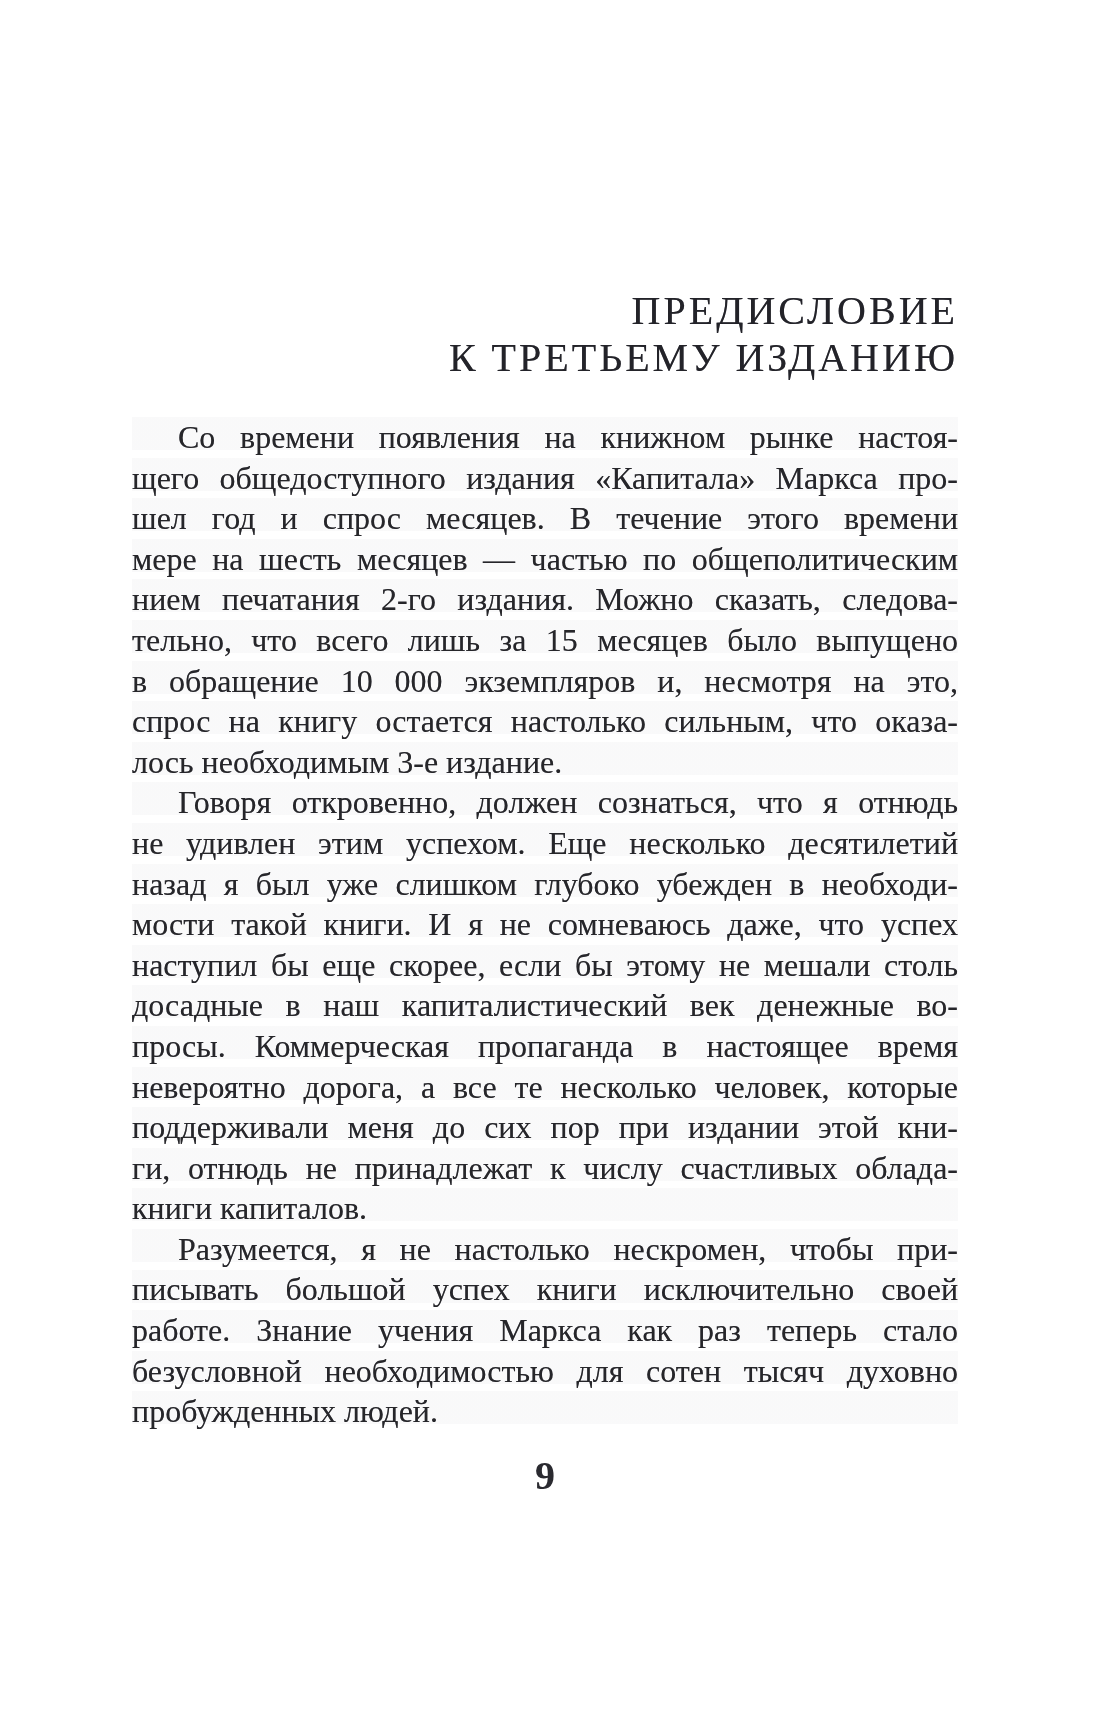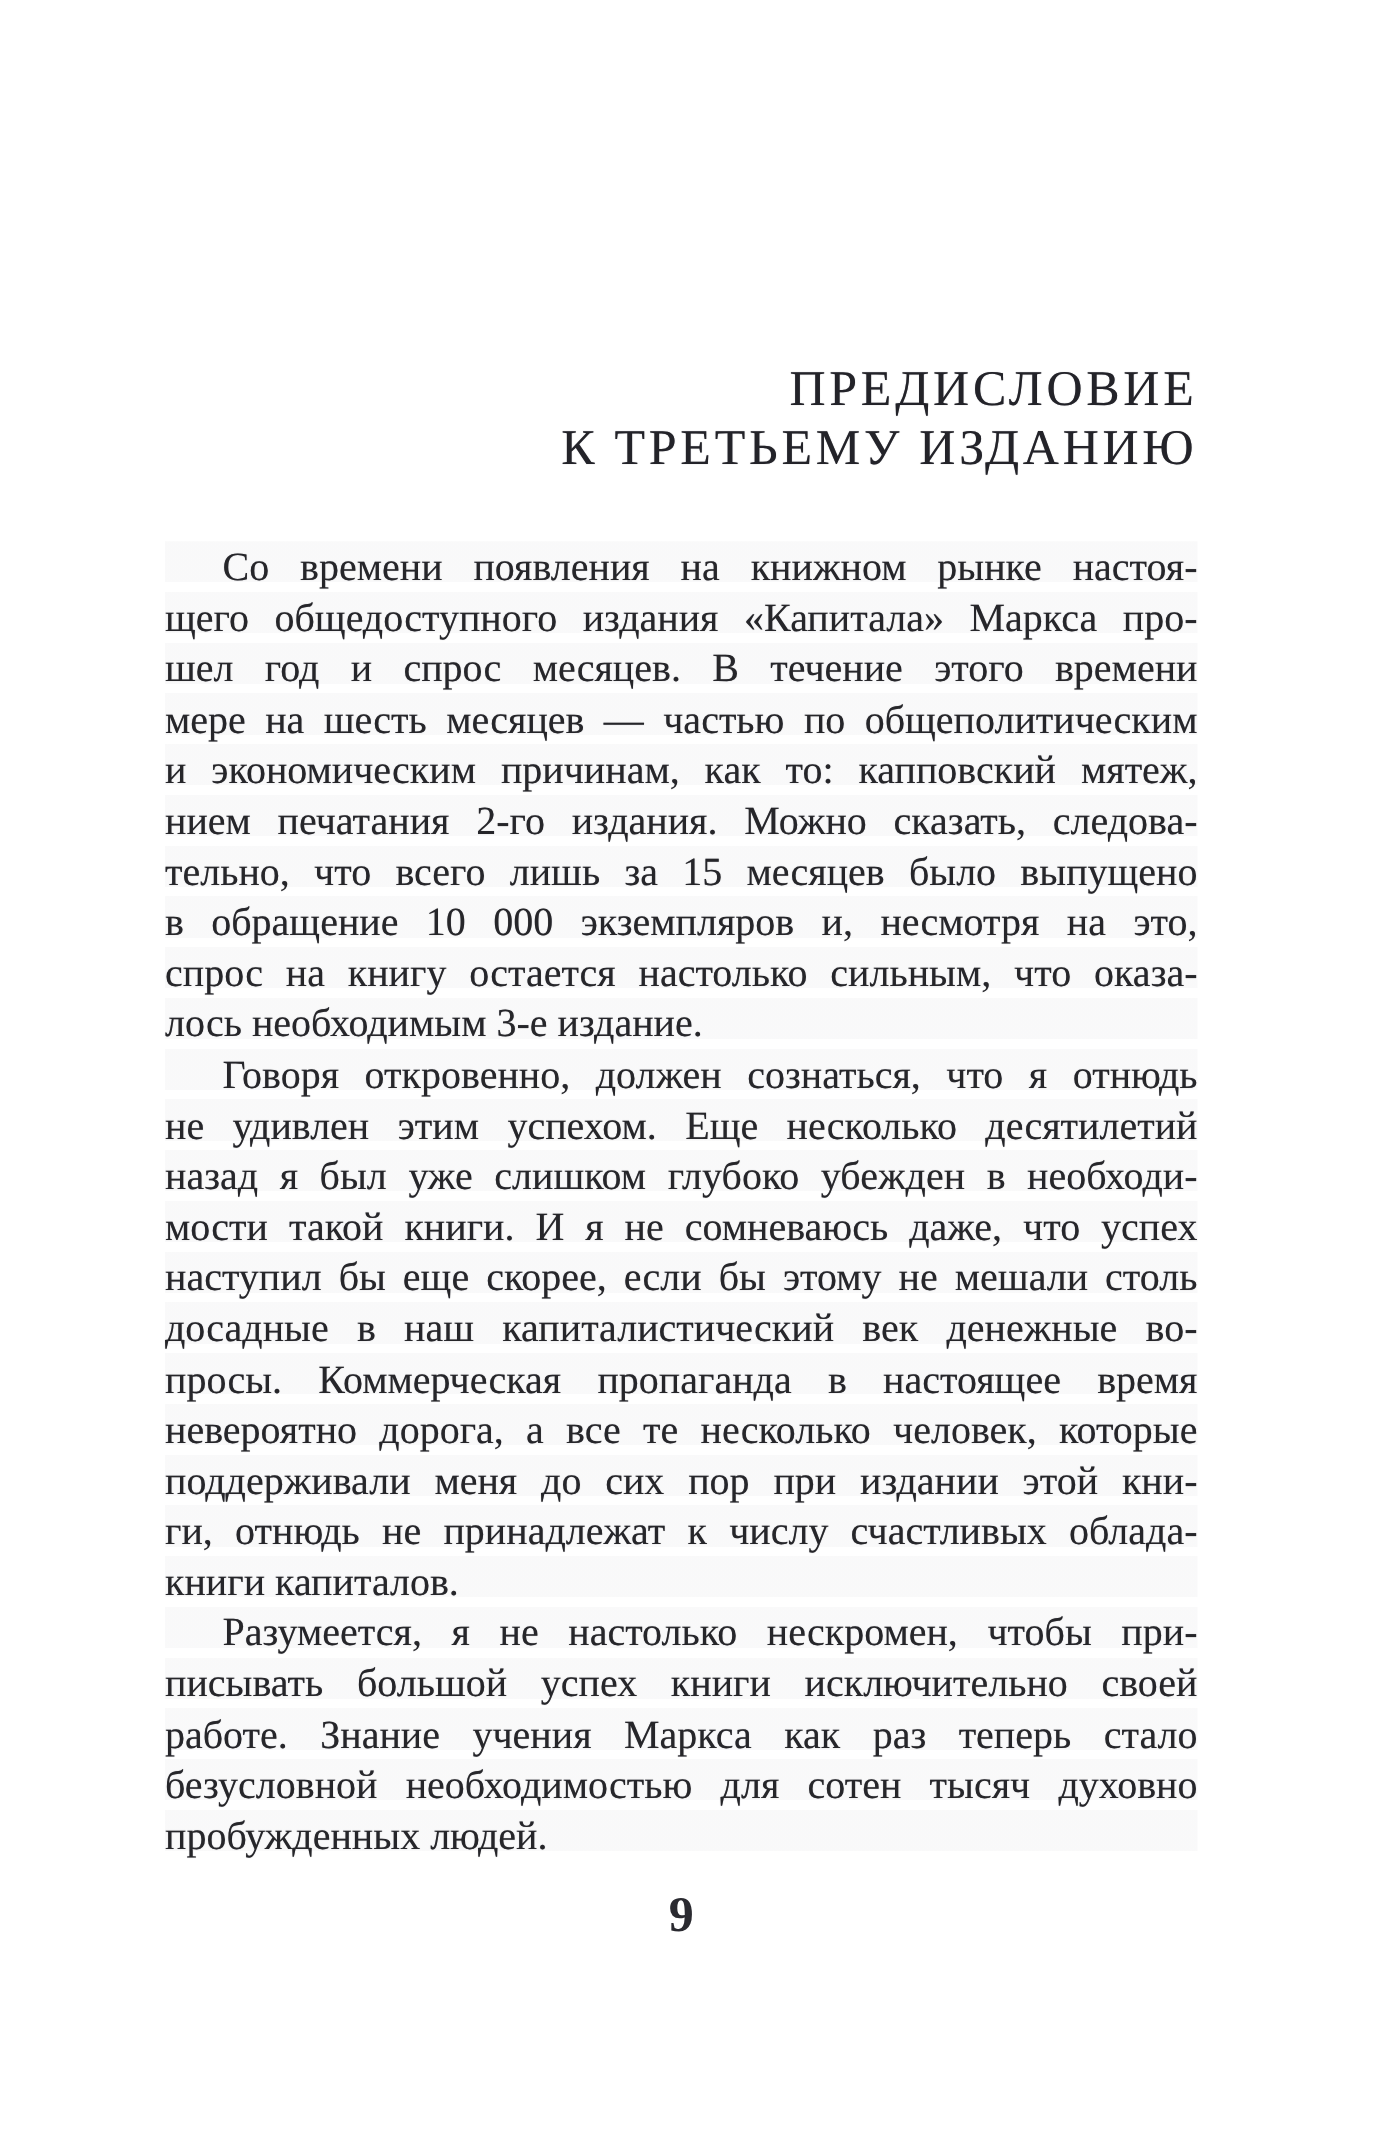--- a/index.html
+++ b/index.html
@@ -38,7 +38,7 @@
   .body-text {
     width: 826px;
     margin-left: 132px;
-    margin-top: 52px;
+    margin-top: 36px;
     font-size: 32px;
     line-height: 40.6px;
     text-shadow: 0 0 0.6px rgba(35, 35, 45, 0.5);

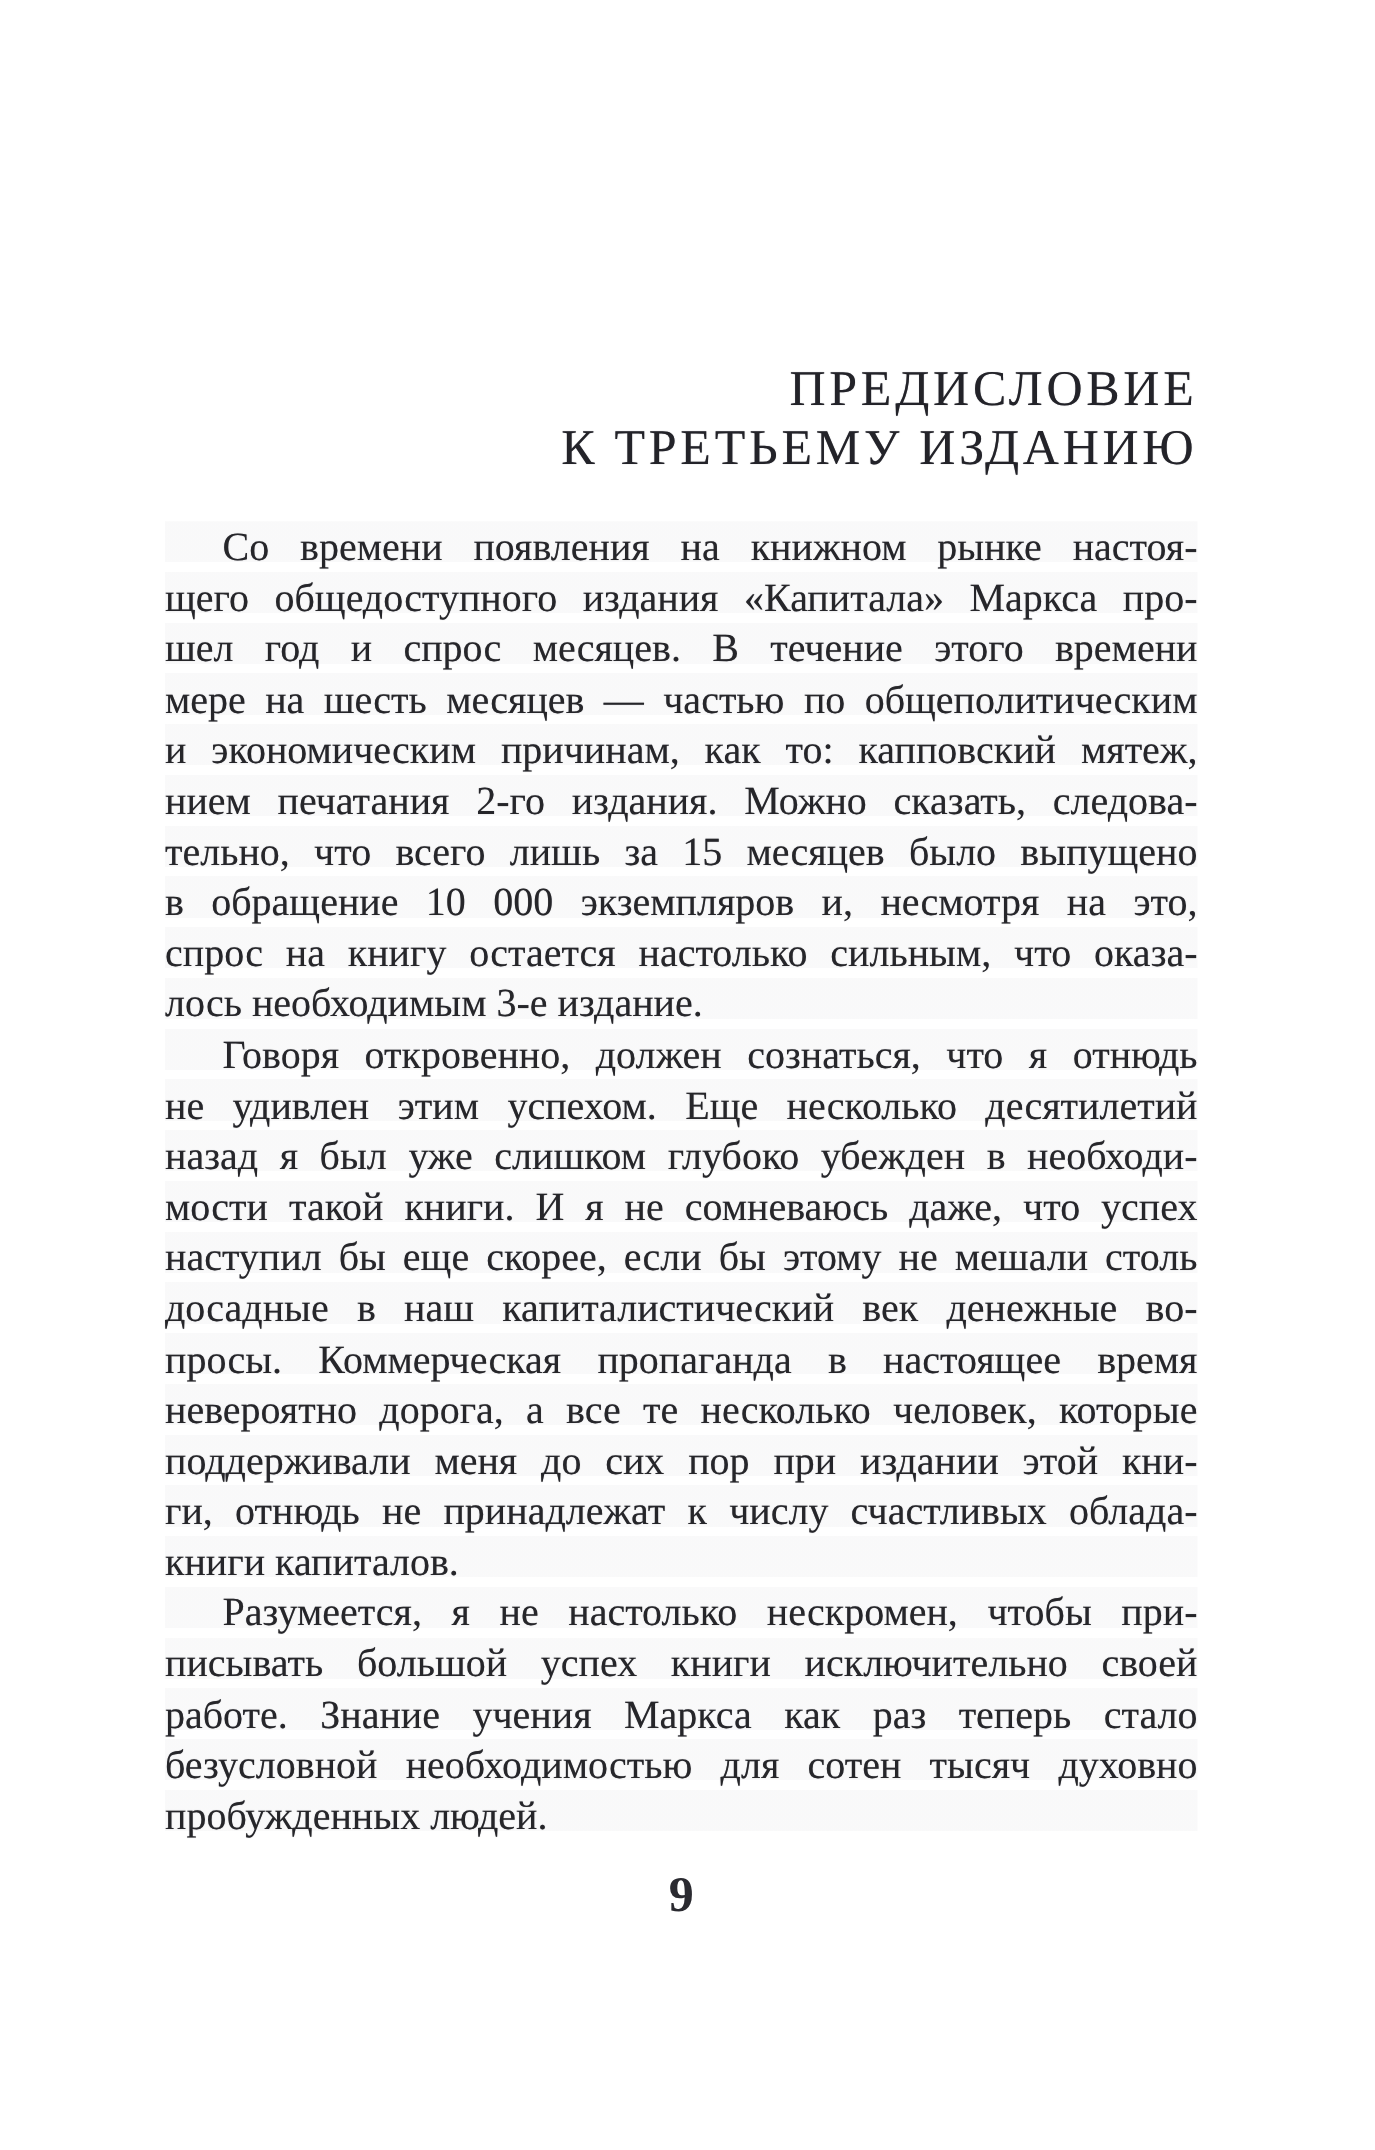--- a/index.html
+++ b/index.html
@@ -87,7 +87,6 @@
       <div class="line">щего общедоступного издания «Капитала» Маркса про-</div>
       <div class="line">шел год и спрос месяцев. В течение этого времени</div>
       <div class="line">мере на шесть месяцев — частью по общеполитическим</div>
-      <div class="line">и экономическим причинам, как то: капповский мятеж,</div>
       <div class="line">нием печатания 2-го издания. Можно сказать, следова-</div>
       <div class="line">тельно, что всего лишь за 15 месяцев было выпущено</div>
       <div class="line">в обращение 10&nbsp;000 экземпляров и, несмотря на это,</div>

